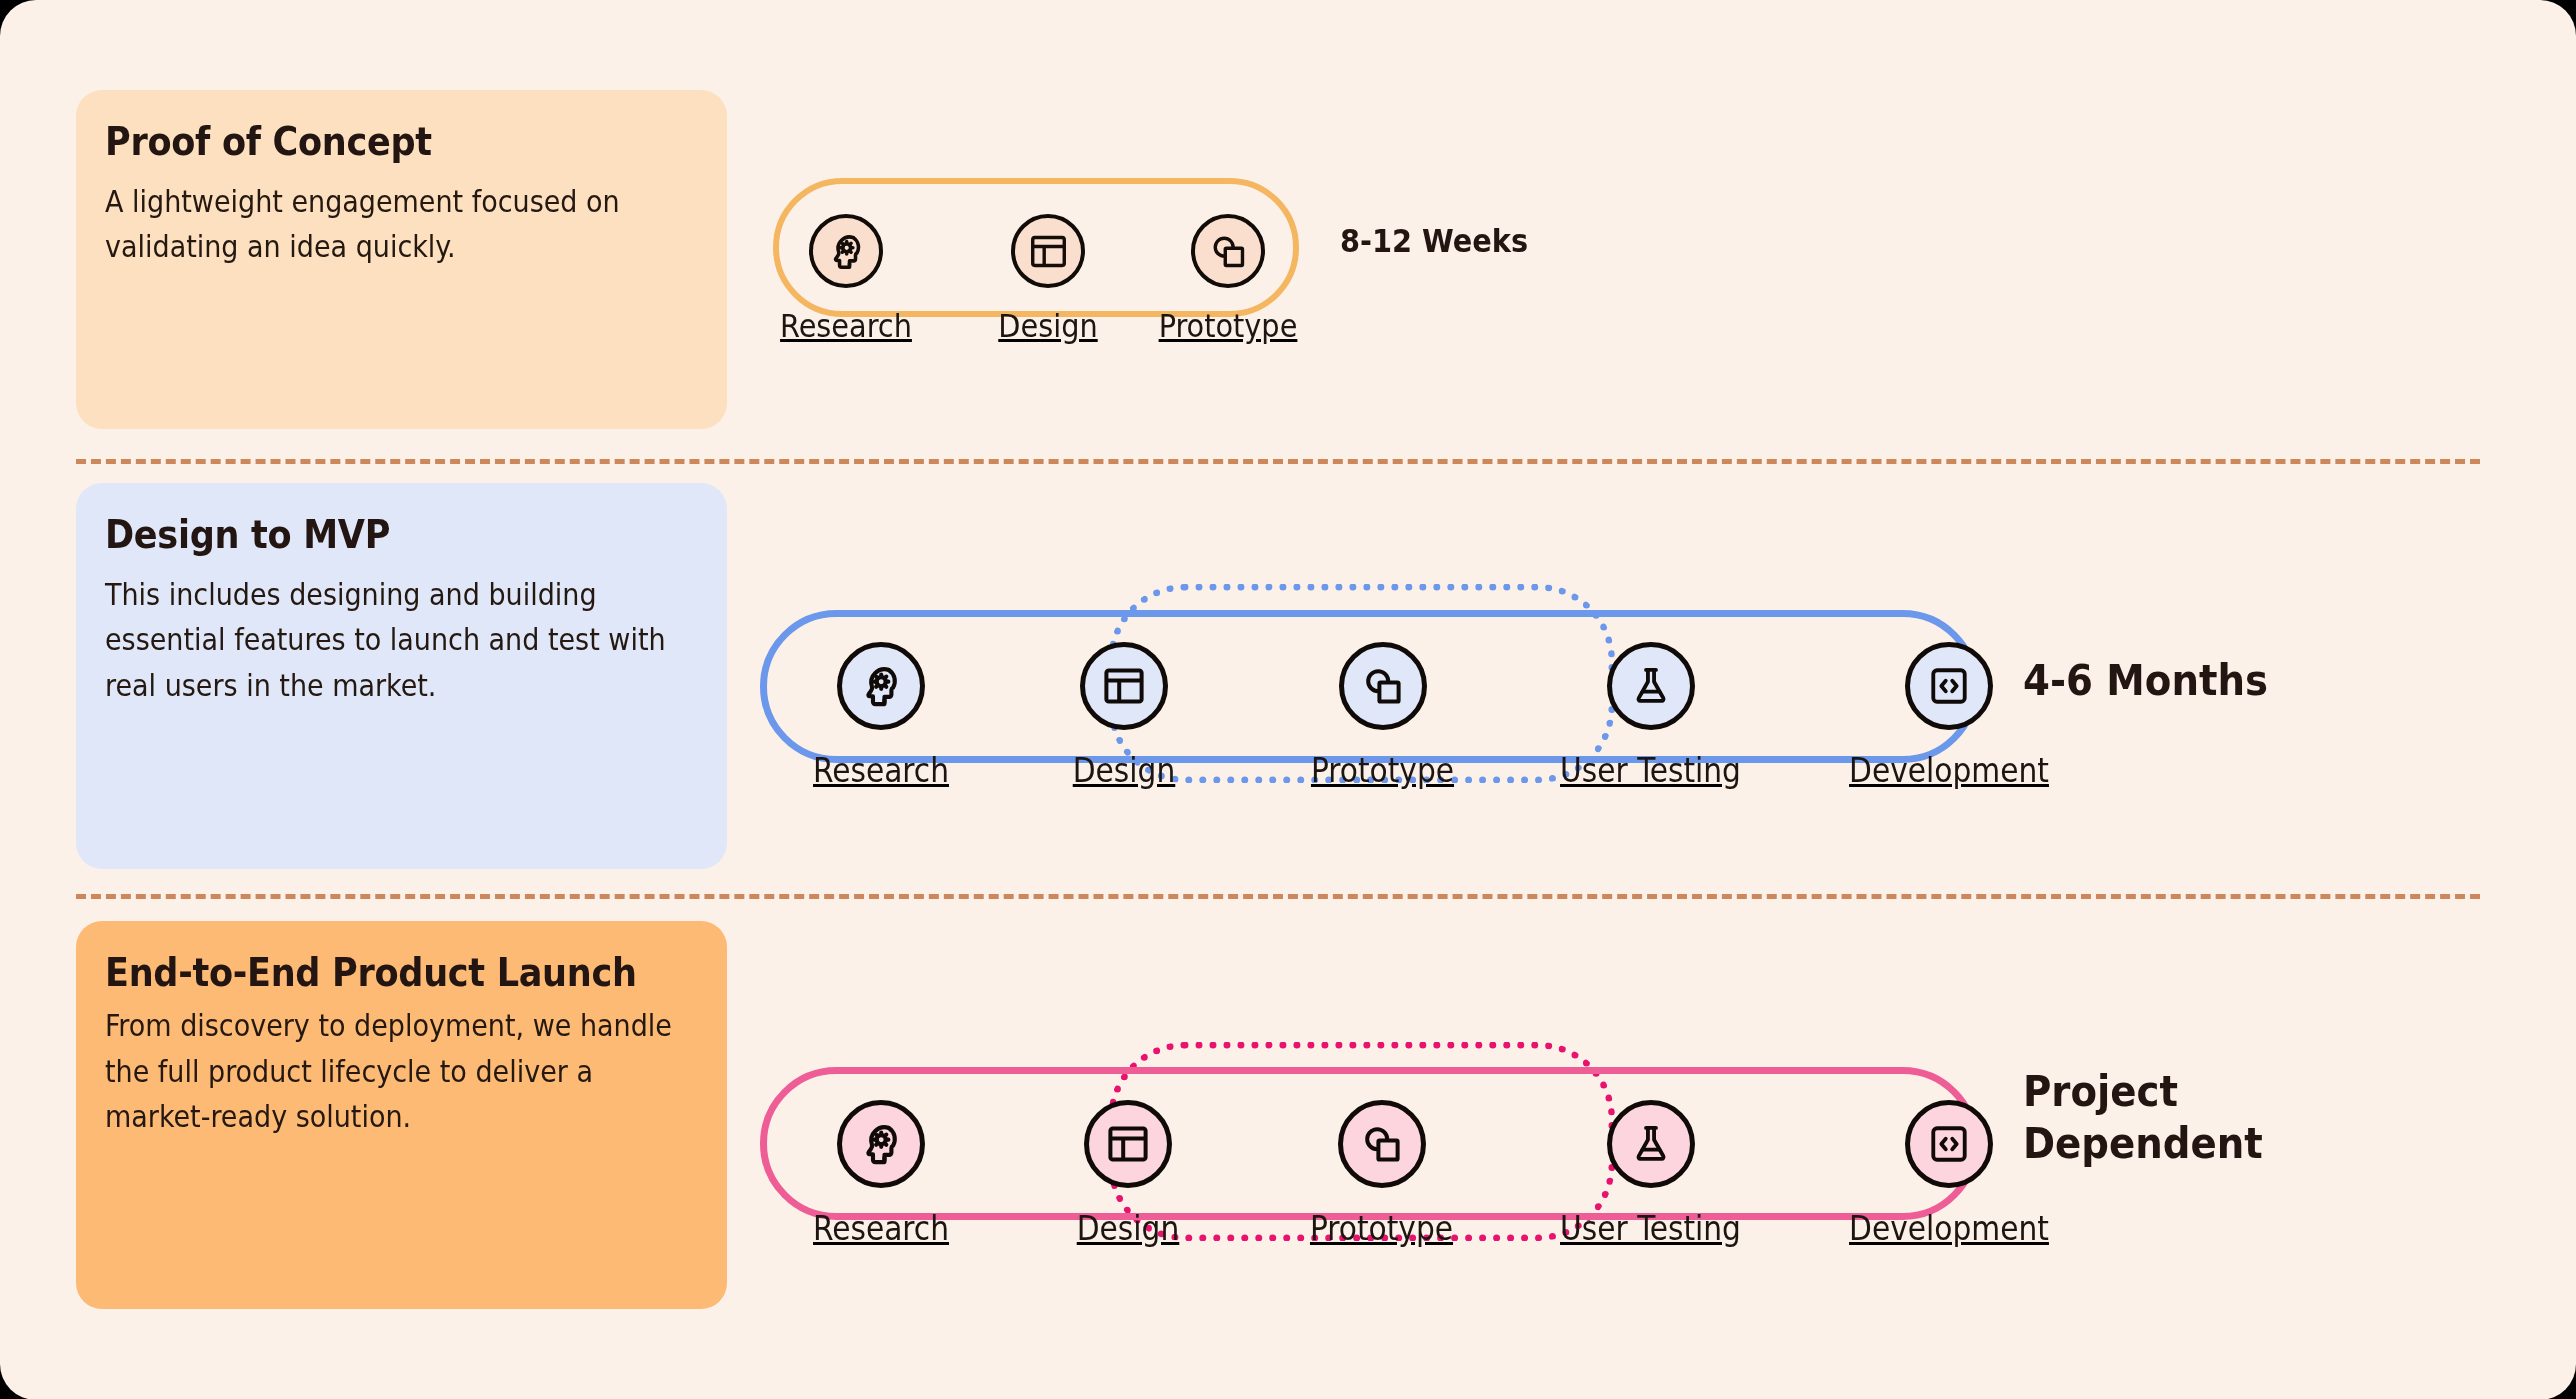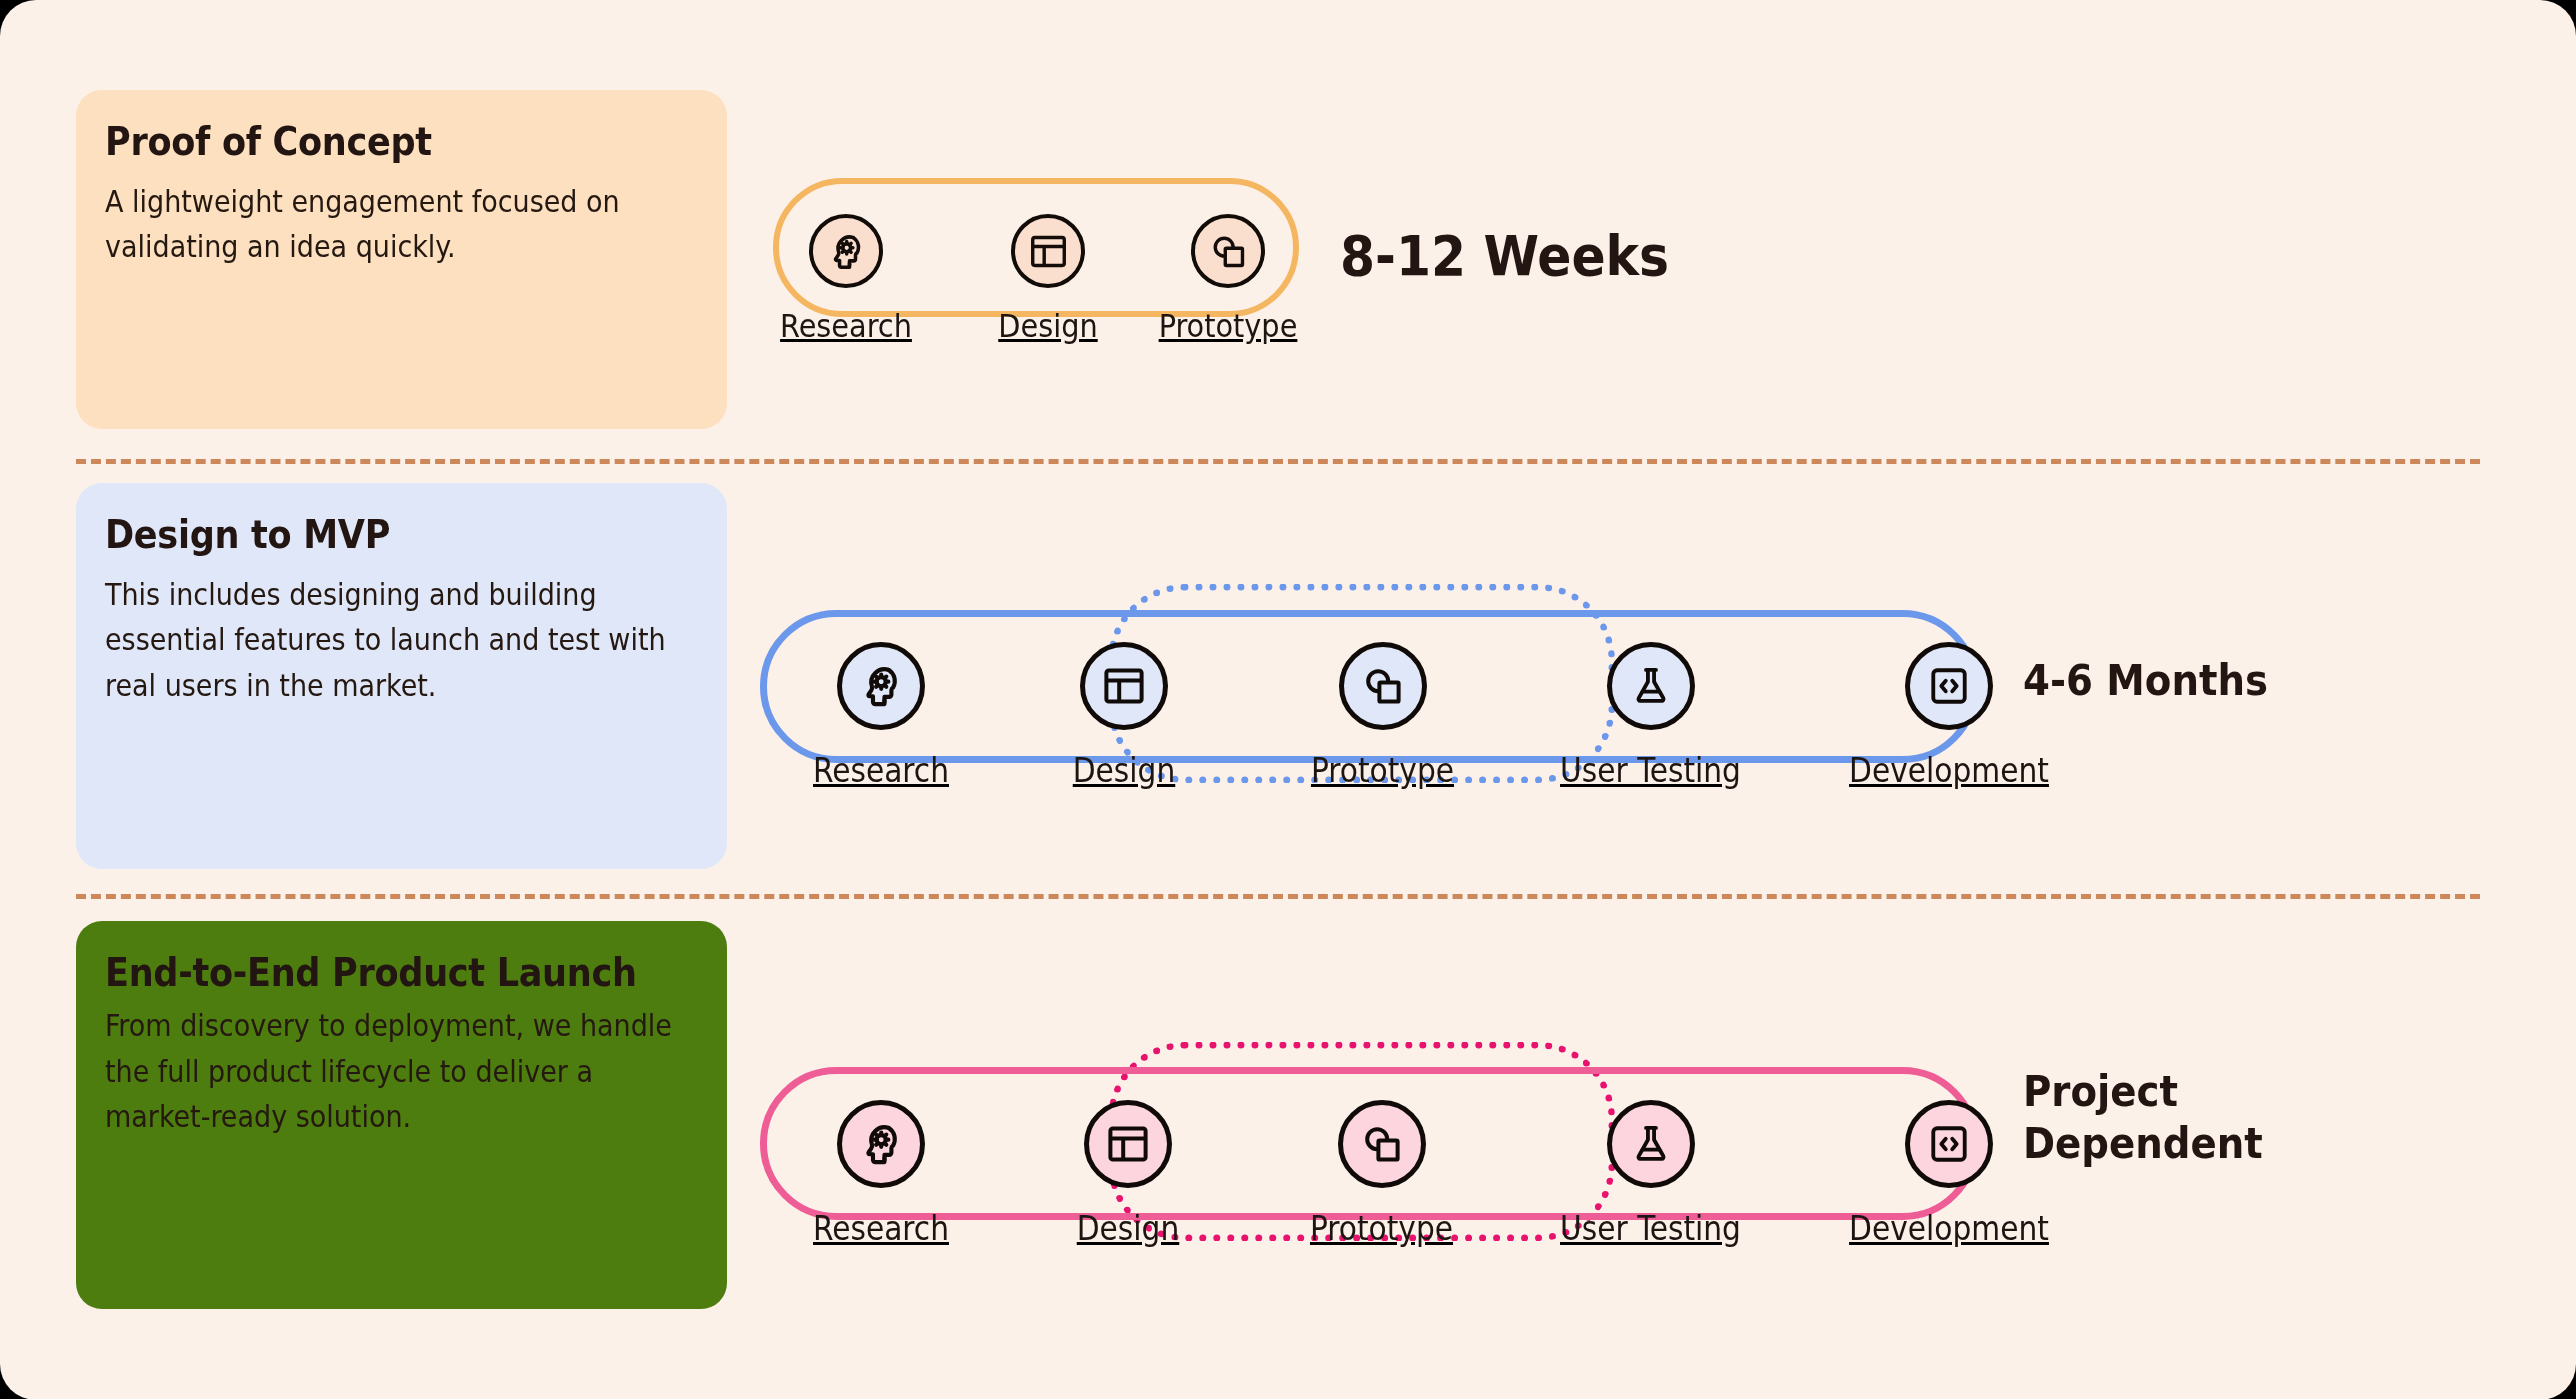--- a/index.html
+++ b/index.html
@@ -85,7 +85,7 @@
     font-weight:700;color:#231511;line-height:1.22;
     white-space:pre-line;
   }
-  #duration-poc{left:1340px;top:222px;font-size:56px;}
+  #duration-poc{left:1340px;top:222px;font-size:32px;}
   #duration-mvp{left:2023px;top:654px;font-size:43px;}
   #duration-e2e{left:2023px;top:1065px;font-size:43px;}
 </style>

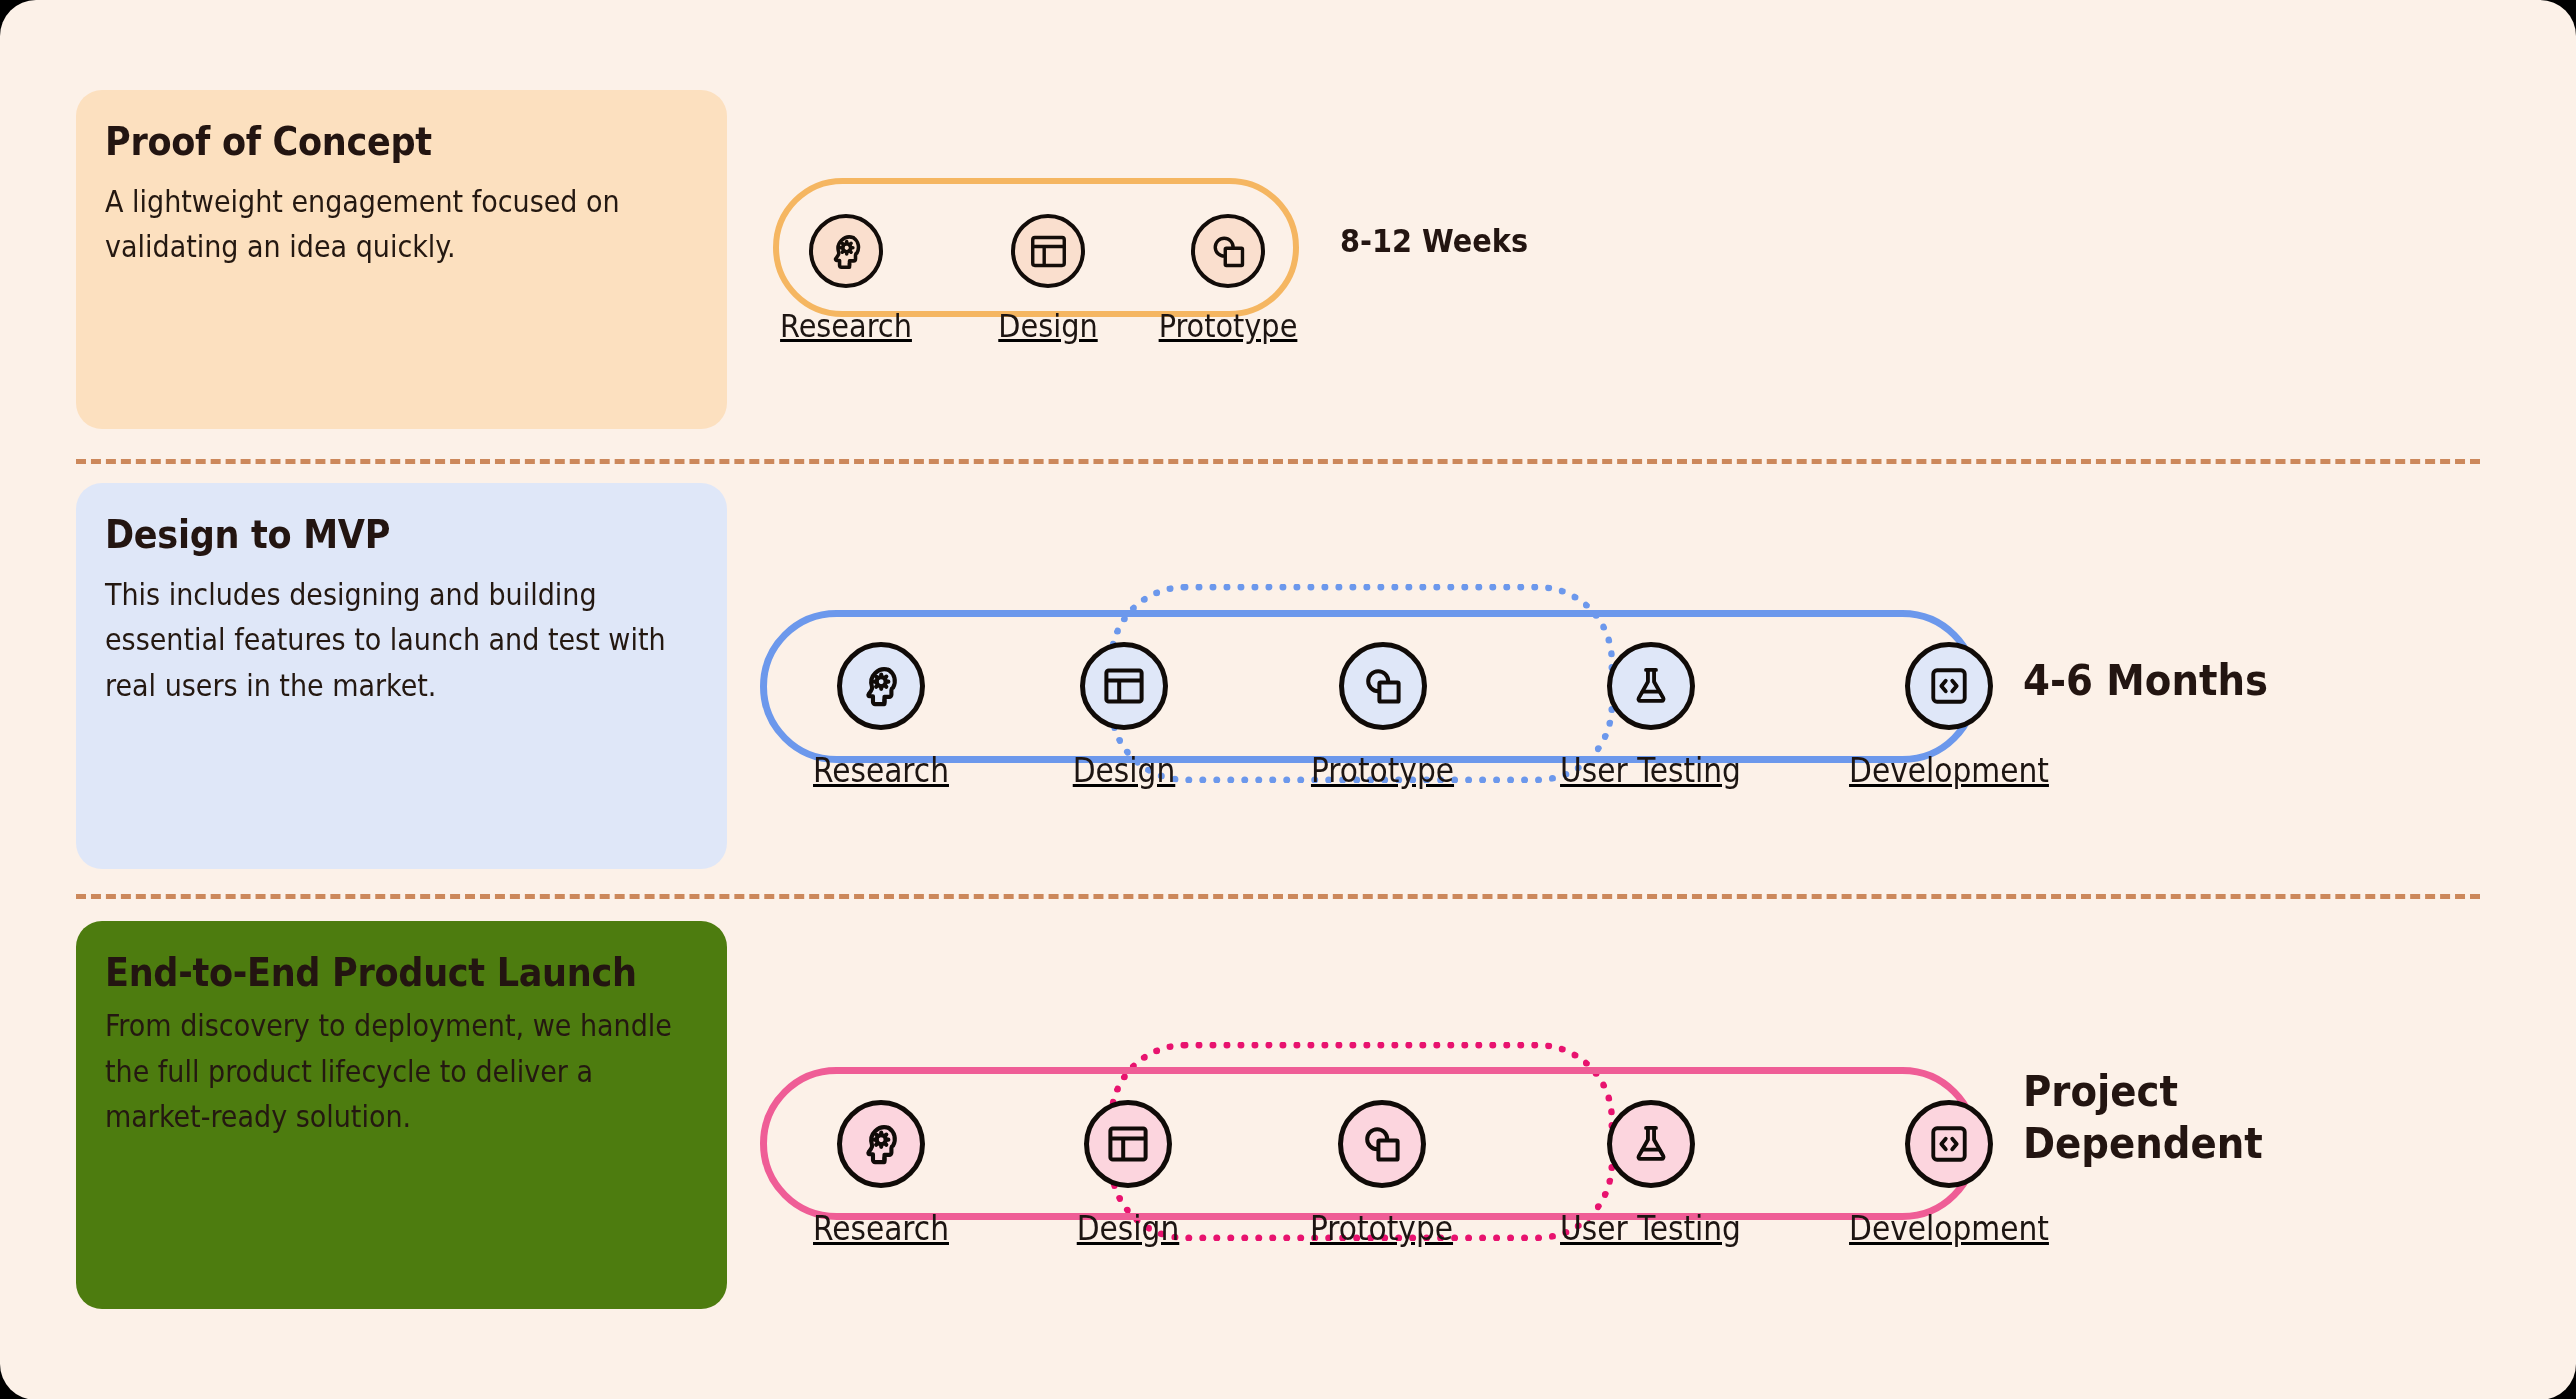--- a/index.html
+++ b/index.html
@@ -28,7 +28,7 @@
   }
   #card-poc{top:90px;height:339px;background:#fce0bf;}
   #card-mvp{top:483px;height:386px;background:#dfe7f8;}
-  #card-e2e{top:921px;height:388px;background:#4d7c0f;}
+  #card-e2e{top:921px;height:388px;background:#fdba74;}
   #card-e2e .card-title{margin-bottom:6.9px;}
 
   

